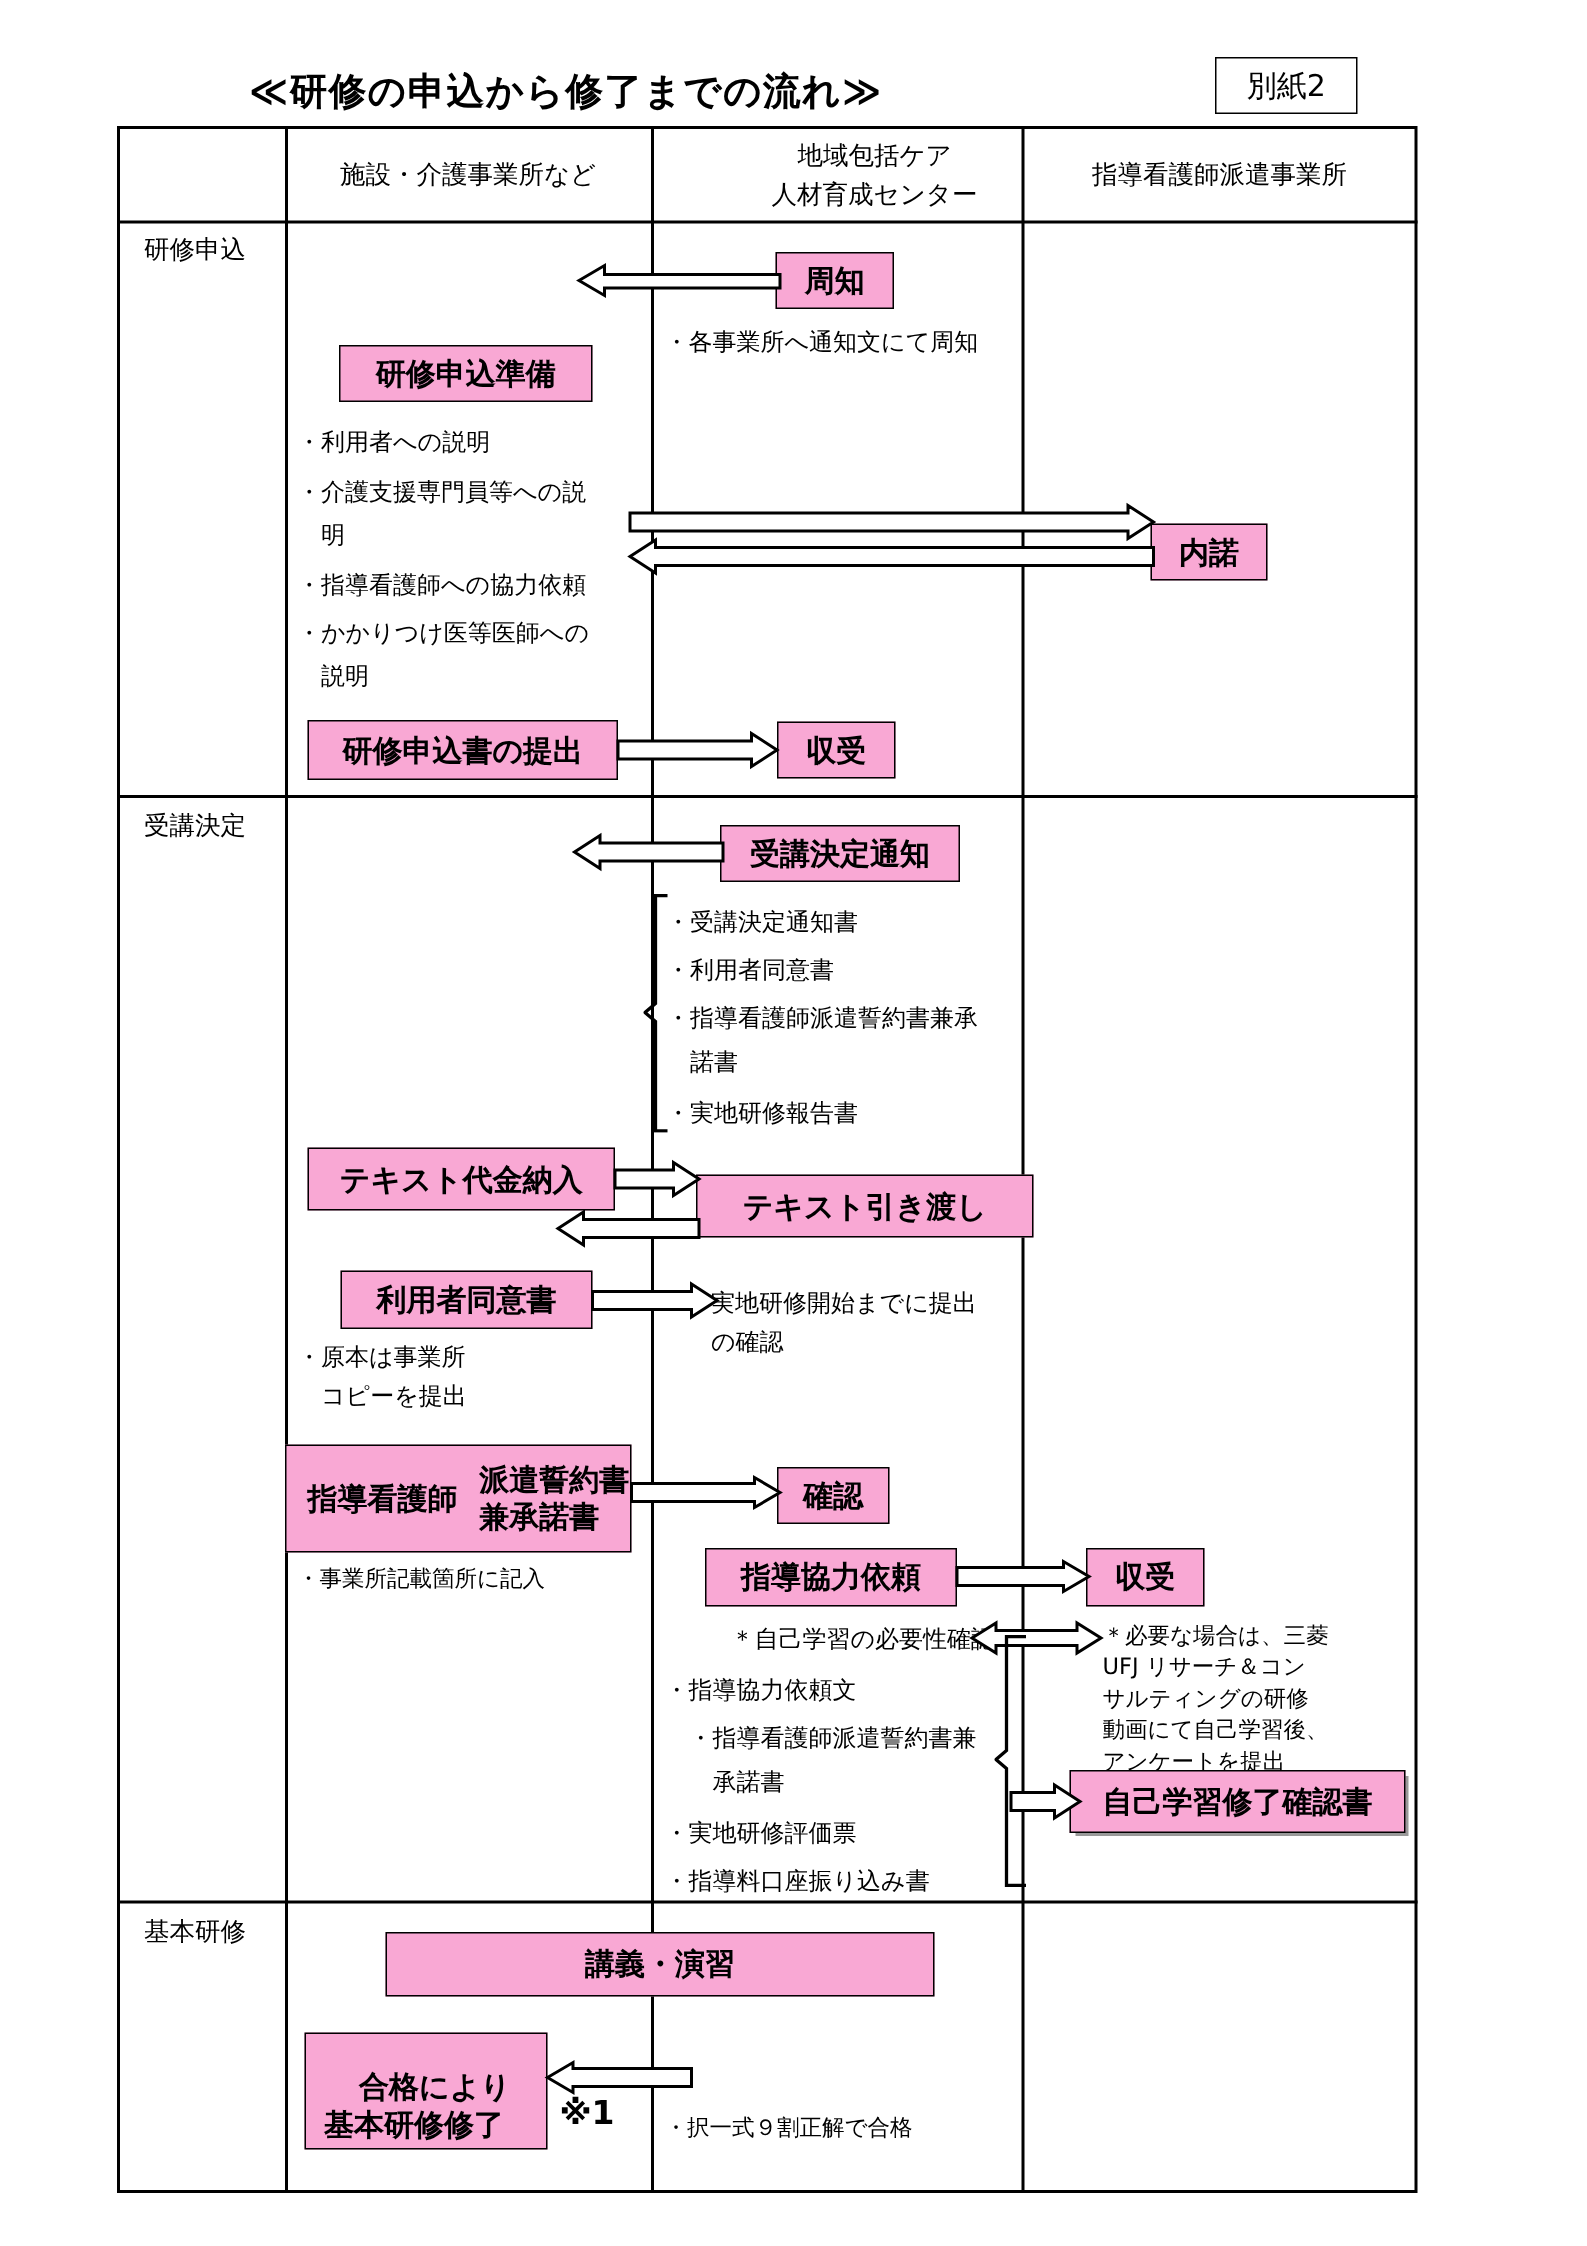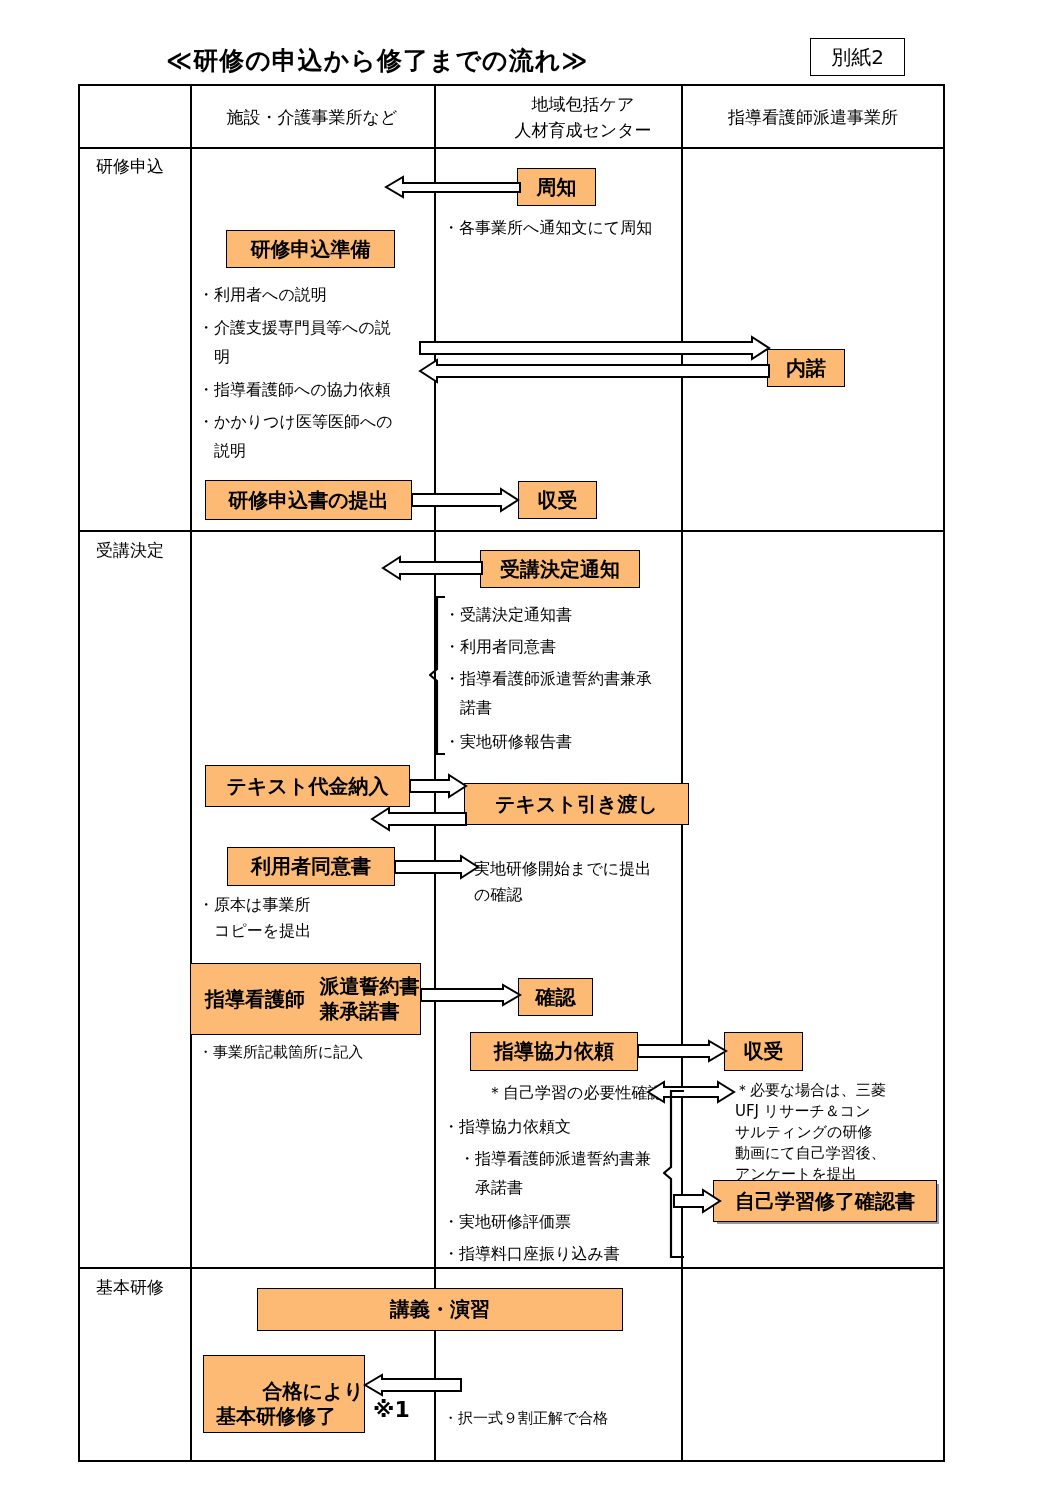--- a/index.html
+++ b/index.html
@@ -63,7 +63,7 @@
     text-align:center;
     font-size:20px;
     font-weight:bold;
-    background:#fdba74;
+    background:#f9a8d4;
     line-height:1.25;
   }
   .shadow{box-shadow:3px 3px 0 -1px #999;}

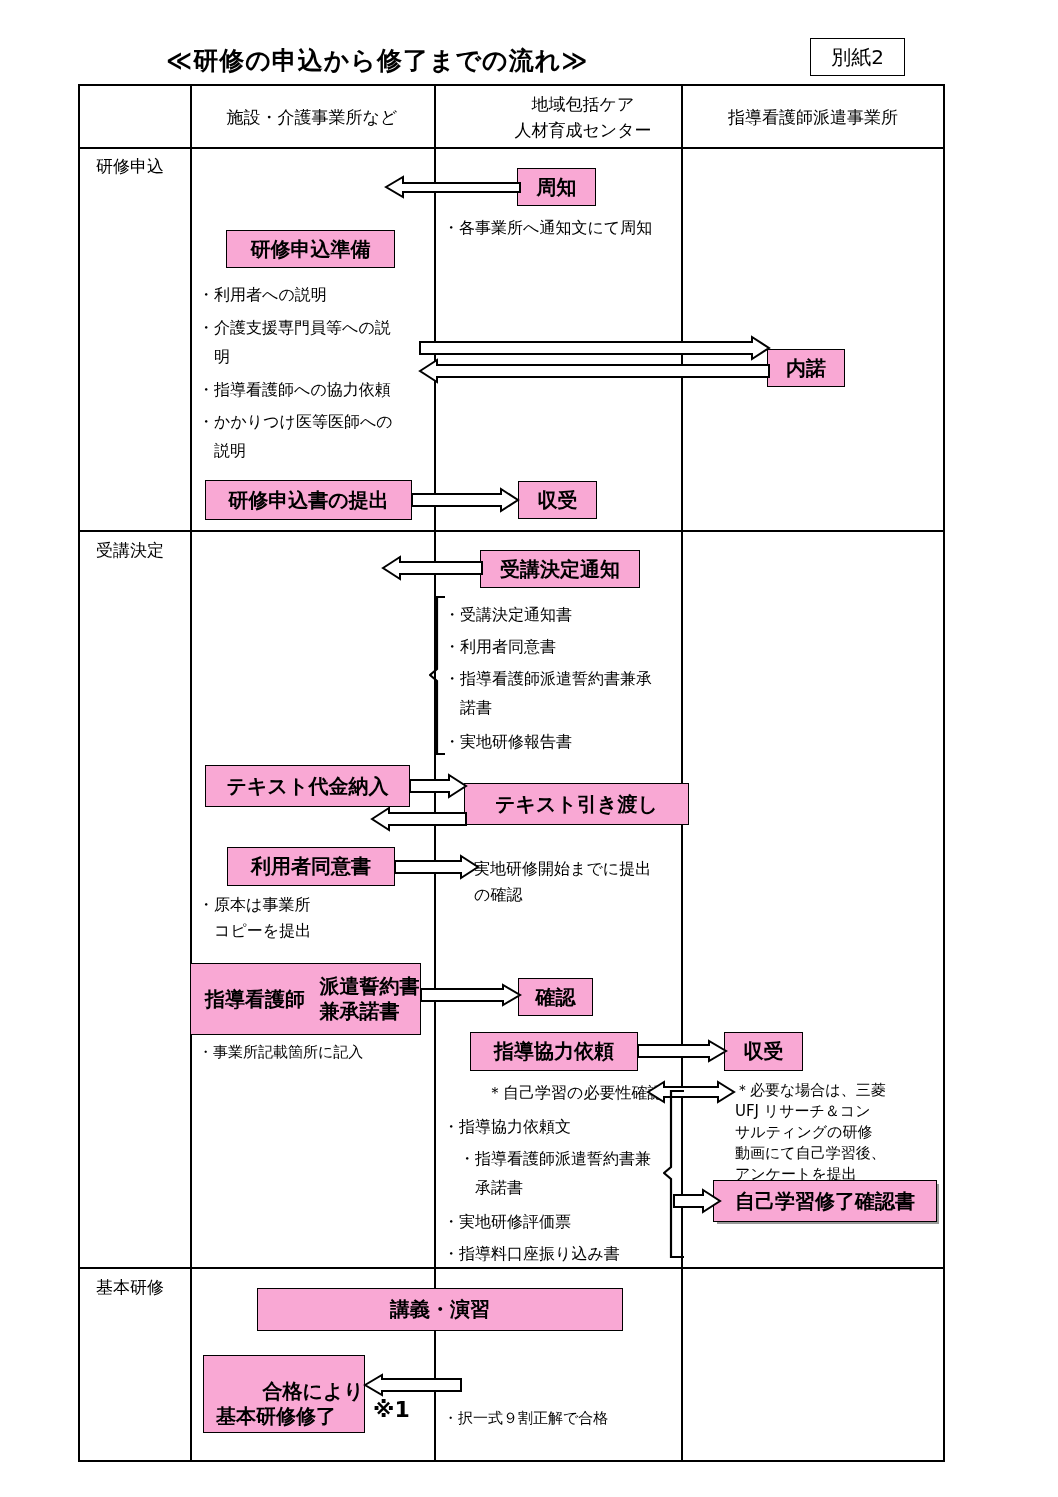--- a/index.html
+++ b/index.html
@@ -244,7 +244,7 @@
   <div class="abs box" style="left:257px;top:1288px;width:366px;height:43px;">講義・演習</div>
 
   <div class="abs box" style="left:203px;top:1355px;width:162px;height:78px;flex-direction:column;">
-    <div style="width:100%;text-align:right;padding-left:12px;box-sizing:border-box;margin-top:20px;">合格により</div>
+    <div style="width:100%;text-align:center;padding-left:12px;box-sizing:border-box;margin-top:20px;">合格により</div>
     <div style="width:100%;text-align:left;padding-left:12px;box-sizing:border-box;">基本研修修了</div>
   </div>
 

